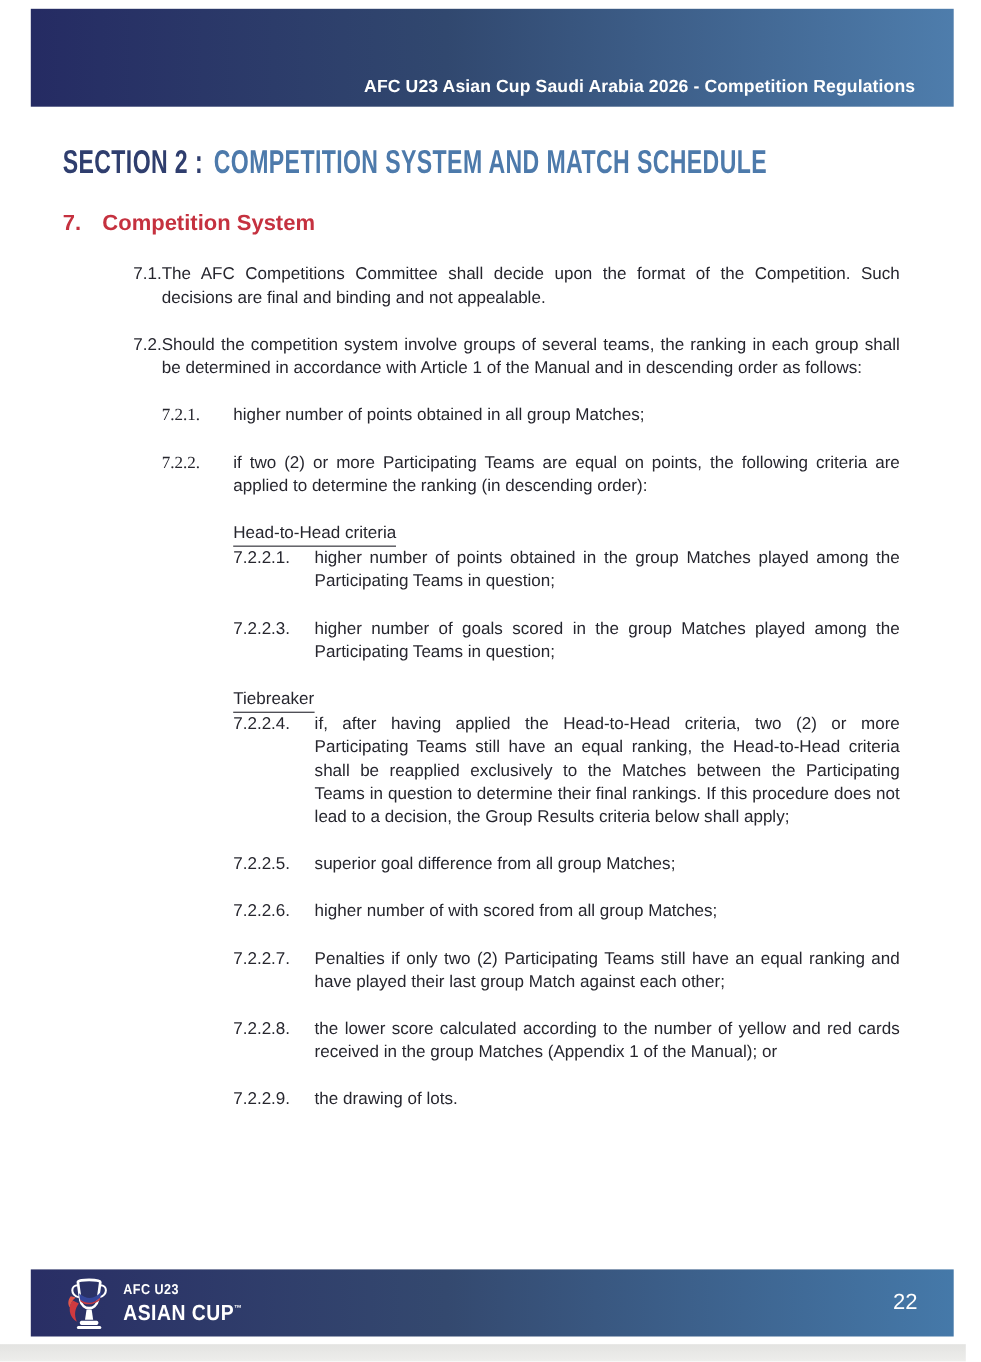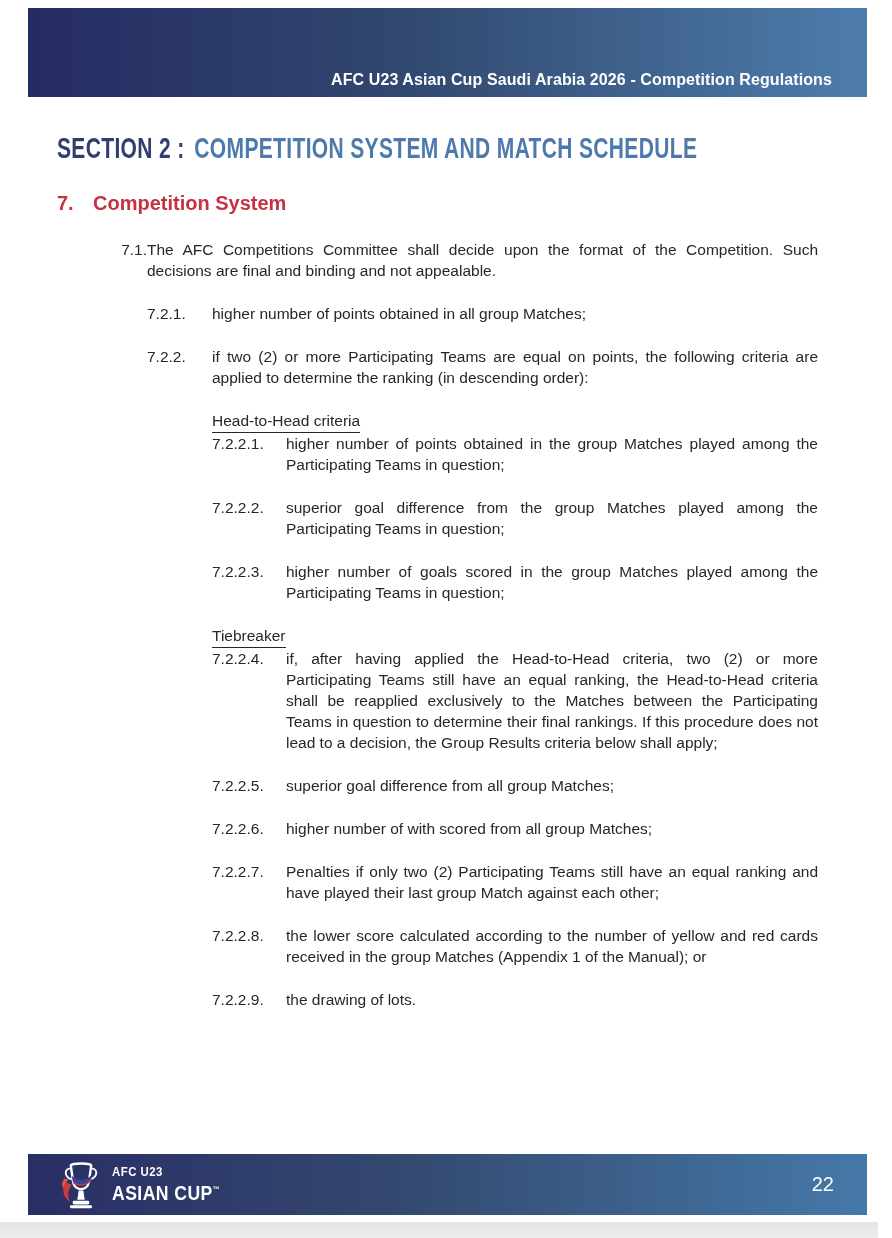--- a/index.html
+++ b/index.html
@@ -104,6 +104,13 @@
       </div>
     </div>
 
+    <div class="item-group lv1">
+
+      <div class="item-row">
+        <span class="num">7.2.</span>
+        <div class="txt">Should the competition system involve groups of several teams, the ranking in each group shall be determined in accordance with Article 1 of the Manual and in descending order as follows:</div>
+      </div>
+    </div>
 
     <div class="item-group lv2">
 

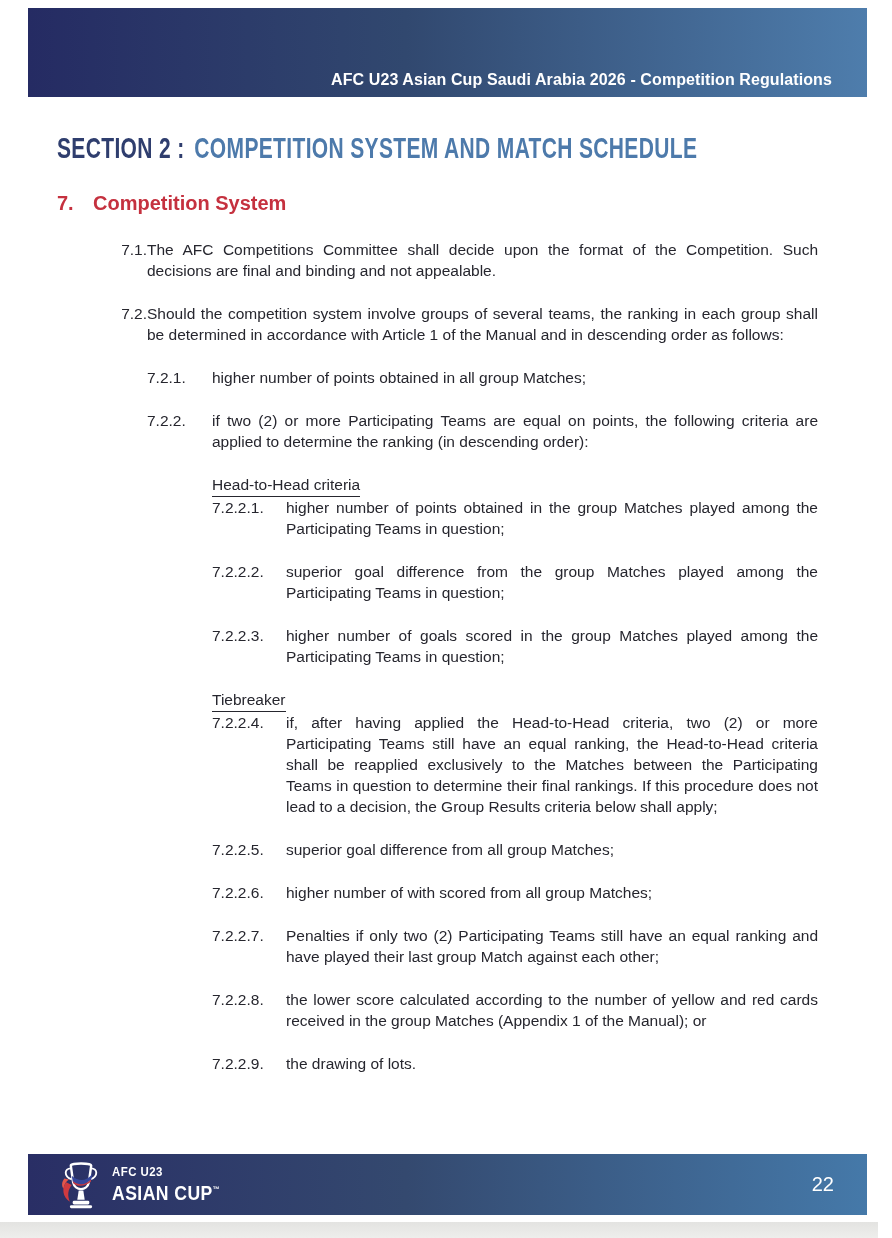--- a/index.html
+++ b/index.html
@@ -46,7 +46,7 @@
   .item-row { display:flex; }
   .item-row .num { flex:none; font-size:15.5px; line-height:21px; }
   .lv1 .item-row .num { width:32px;text-align:right; }
-  .lv2 .item-row .num { width:65px; }
+  .lv2 .item-row .num { width:65px;font-family:Liberation Serif, serif; }
   .lv3 .item-row .num { width:74px; }
   .item-row .txt {
     flex:1; font-size:15.5px; line-height:21px; text-align:justify;

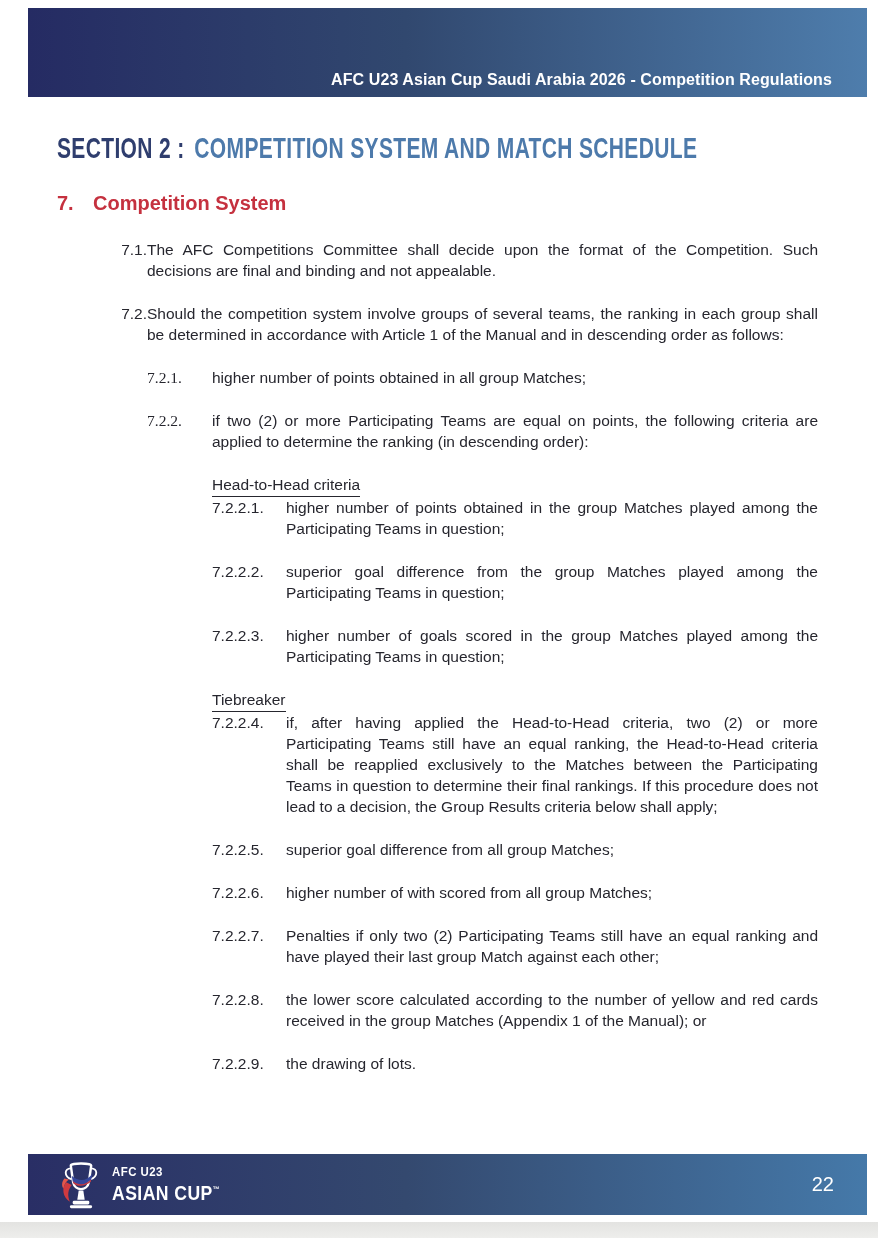--- a/index.html
+++ b/index.html
@@ -136,13 +136,6 @@
       </div>
     </div>
 
-    <div class="item-group lv3">
-
-      <div class="item-row">
-        <span class="num">7.2.2.2.</span>
-        <div class="txt">superior goal difference from the group Matches played among the Participating Teams in question;</div>
-      </div>
-    </div>
 
     <div class="item-group lv3">
 

